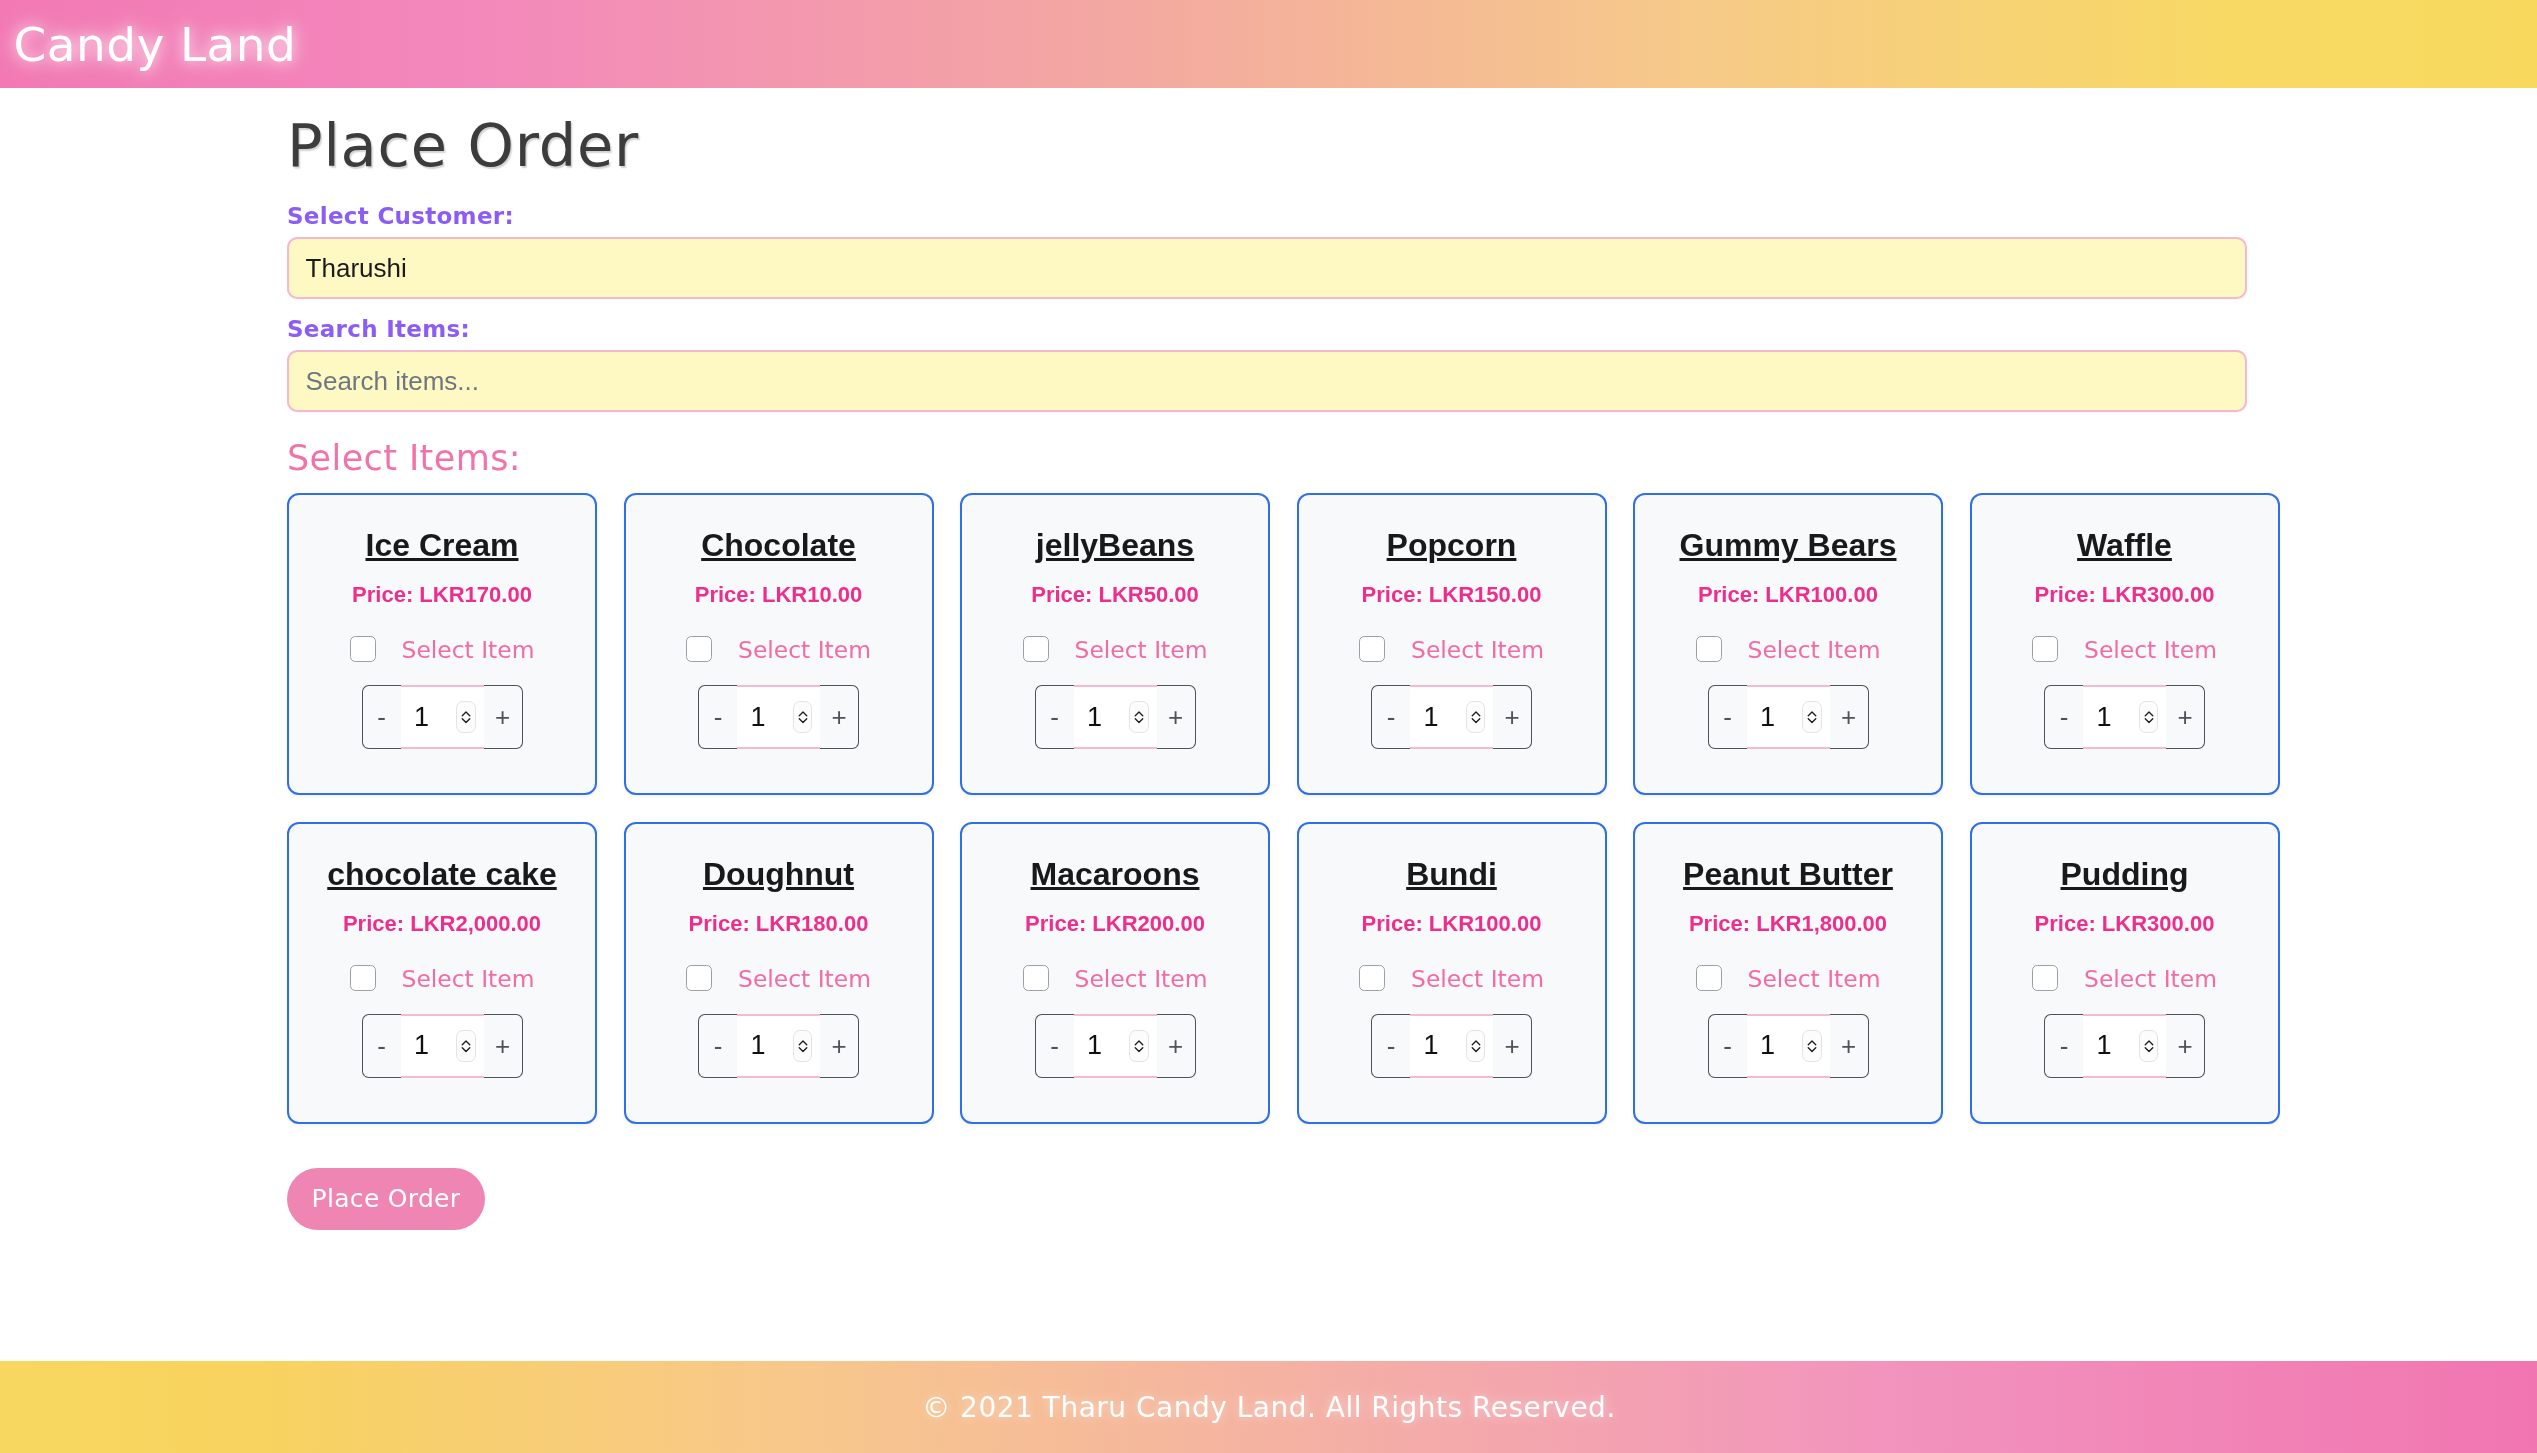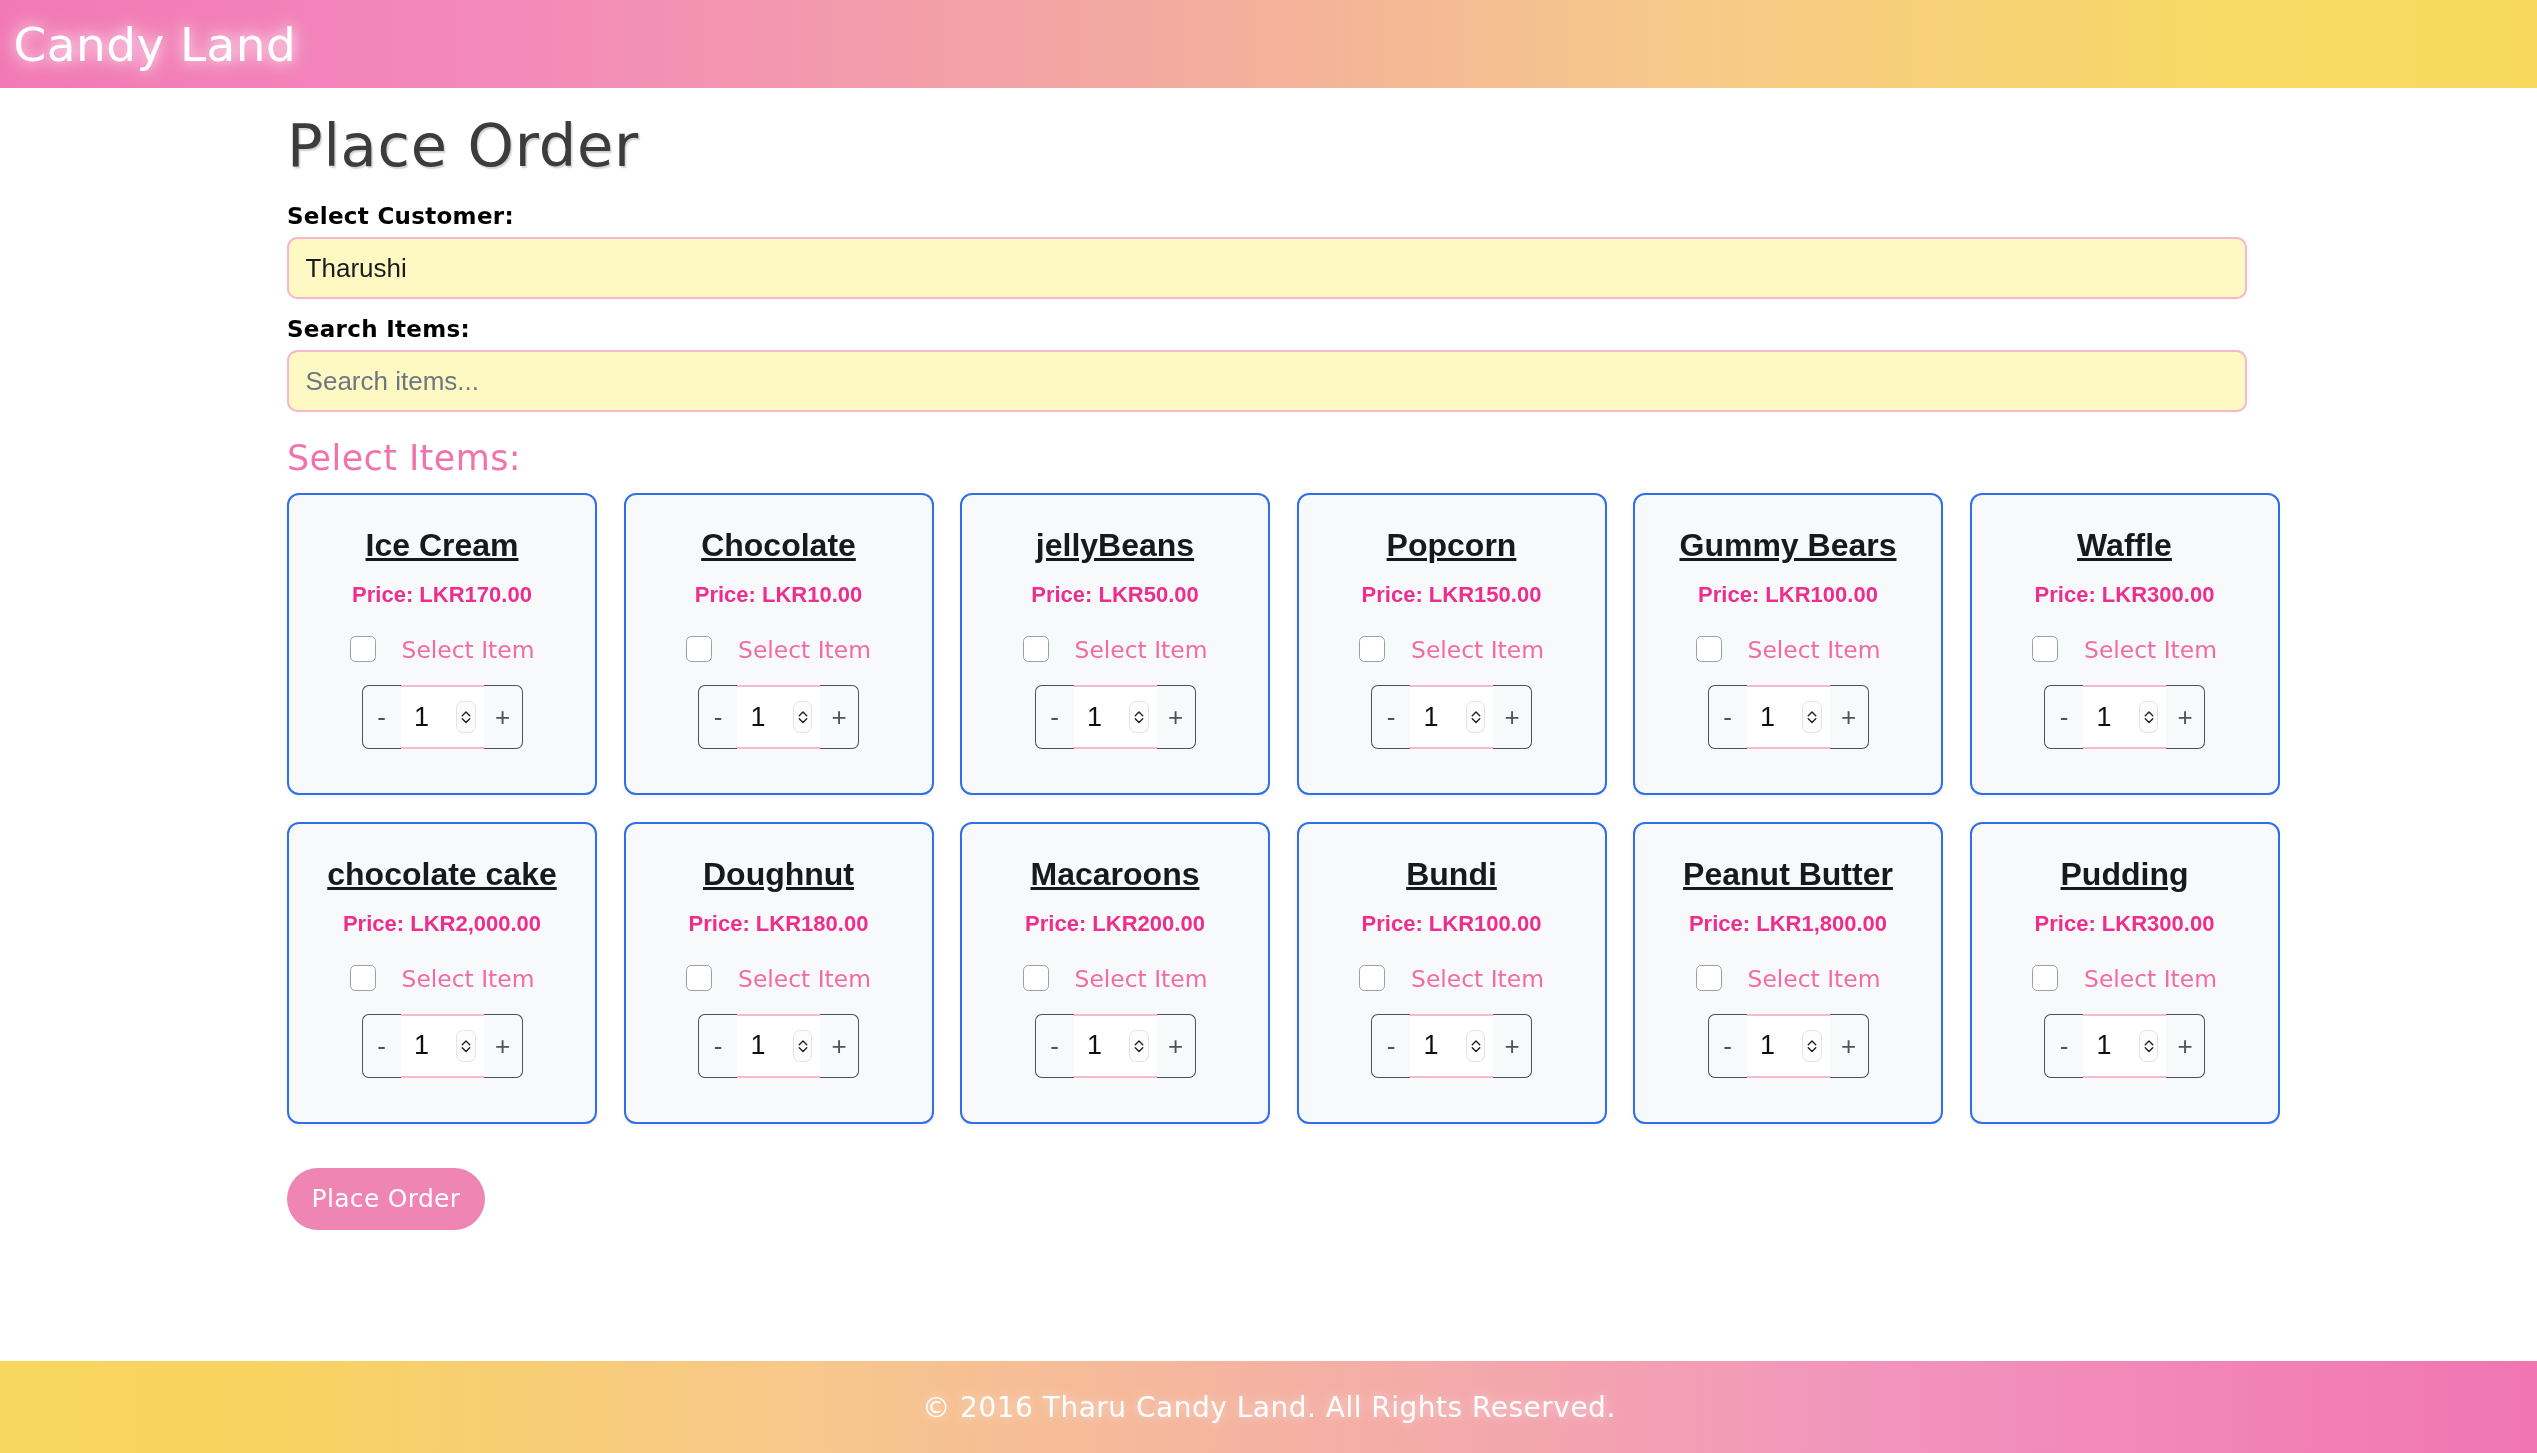--- a/index.html
+++ b/index.html
@@ -85,7 +85,7 @@
   .field-label {
     font-size: 23px;
     font-weight: 700;
-    color: #000000;
+    color: #8b5cf6;
     letter-spacing: 0.3px;
     margin-bottom: 8.3px;
     display: block;

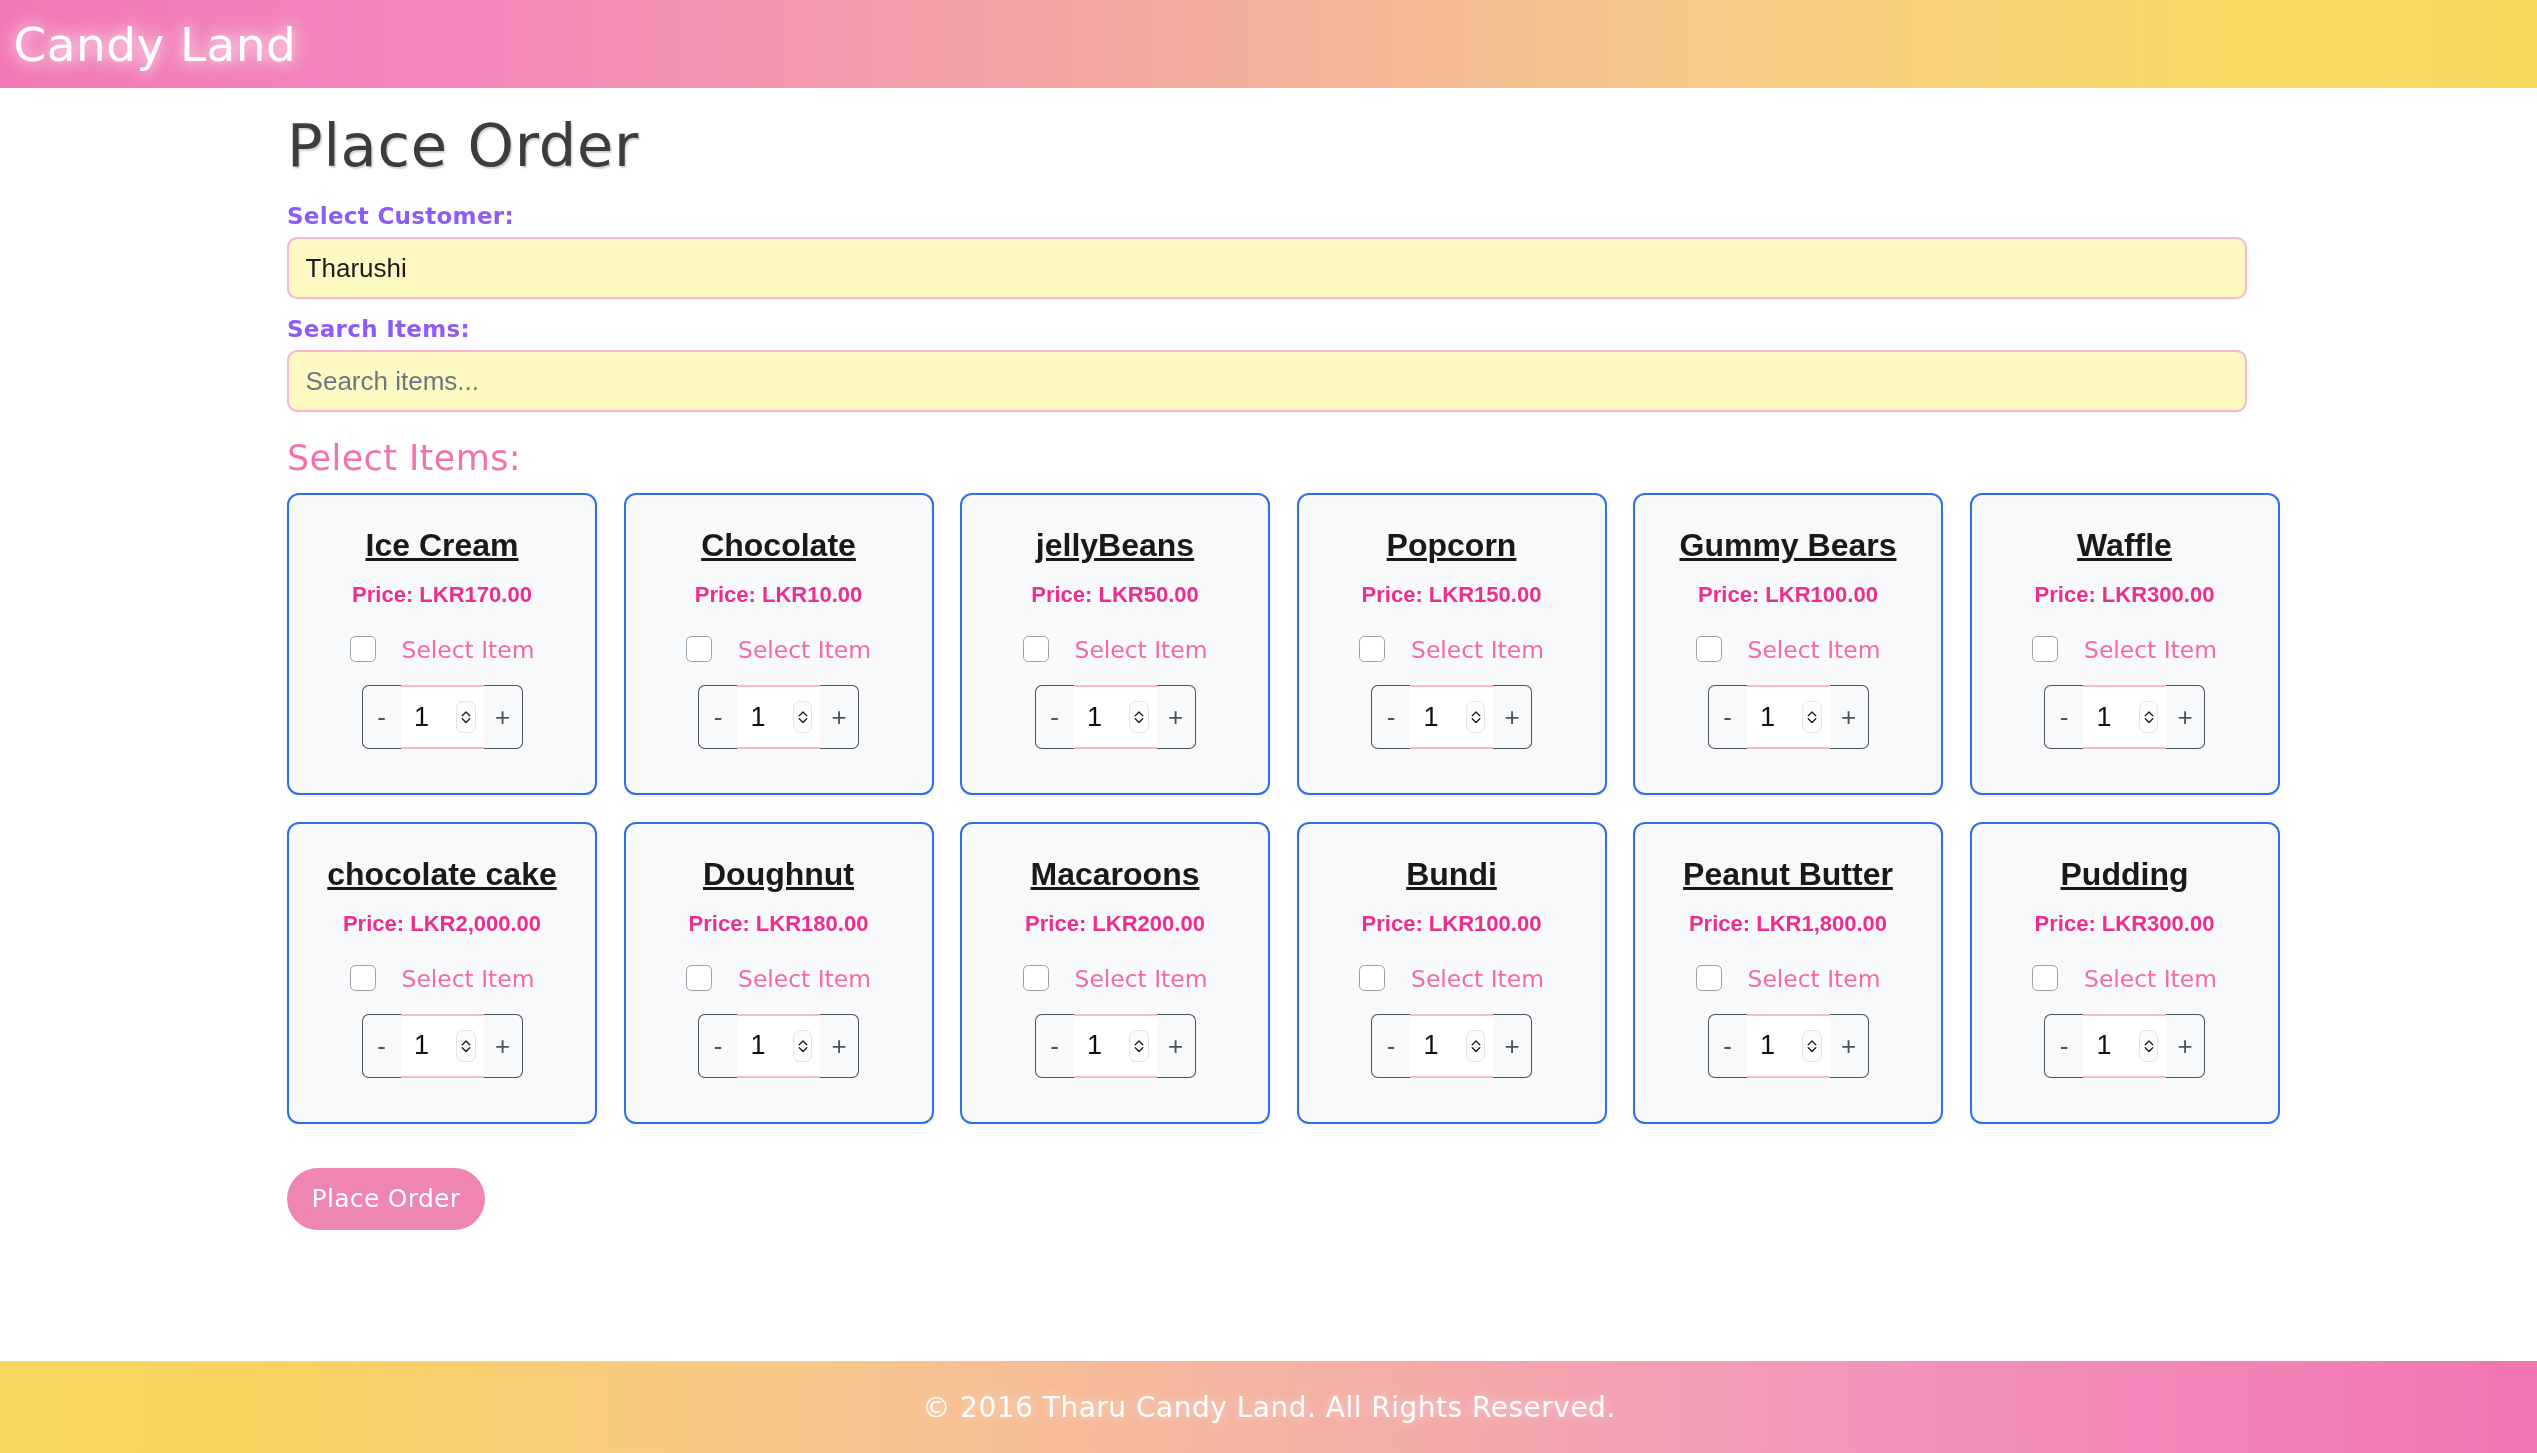--- a/index.html
+++ b/index.html
@@ -558,7 +558,7 @@
 </div>
 
 <div class="footer">
-  <div class="footer-text">© 2016 Tharu Candy Land. All Rights Reserved.</div>
+  <div class="footer-text">© 2021 Tharu Candy Land. All Rights Reserved.</div>
 </div>
 
 

